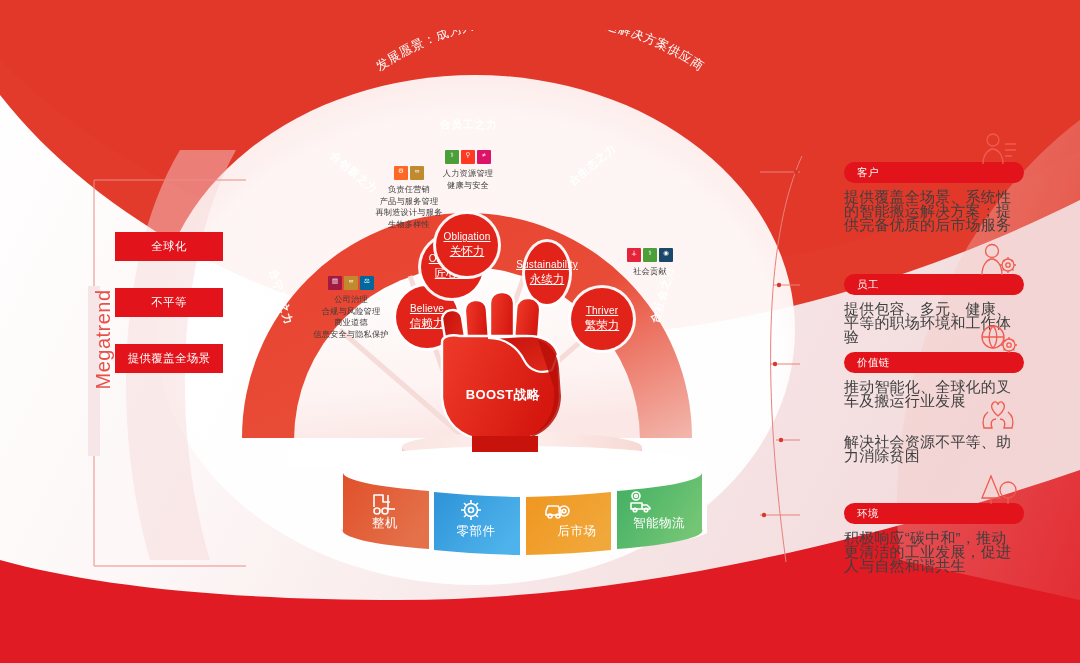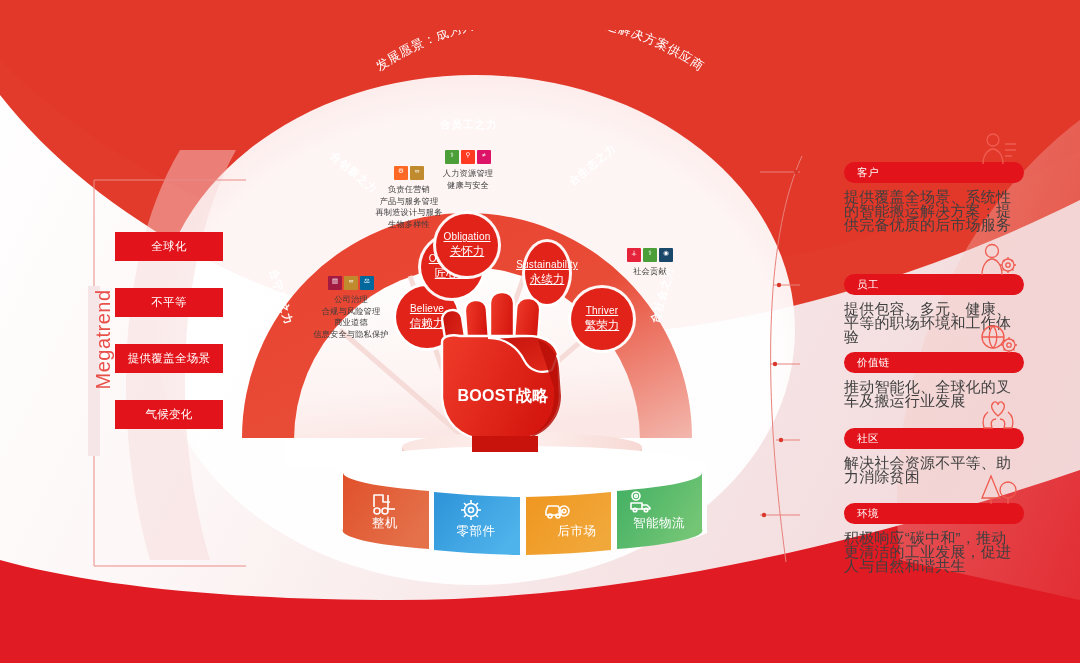--- a/index.html
+++ b/index.html
@@ -68,7 +68,7 @@
   .fist { position:absolute; left:430px; top:278px; width:150px; height:175px; }
   .fist-label {
     position:absolute; left:443px; top:386px; width:120px; text-align:center;
-    color:#fff; font-size:16px; font-weight:bold; letter-spacing:.3px;
+    color:#fff; font-size:13px; font-weight:bold; letter-spacing:.3px;
   }
 
   

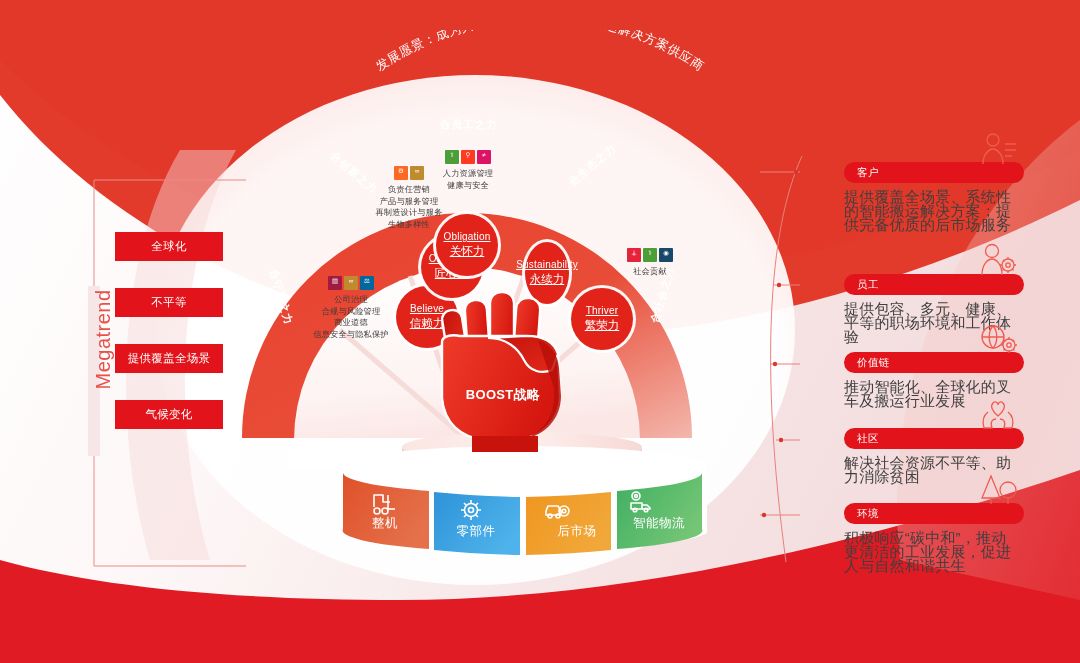--- a/index.html
+++ b/index.html
@@ -152,7 +152,6 @@
       <div class="mt-pill">全球化</div>
       <div class="mt-pill">不平等</div>
       <div class="mt-pill">提供覆盖全场景</div>
-      <div class="mt-pill">气候变化</div>
     </div>
   </div>
 

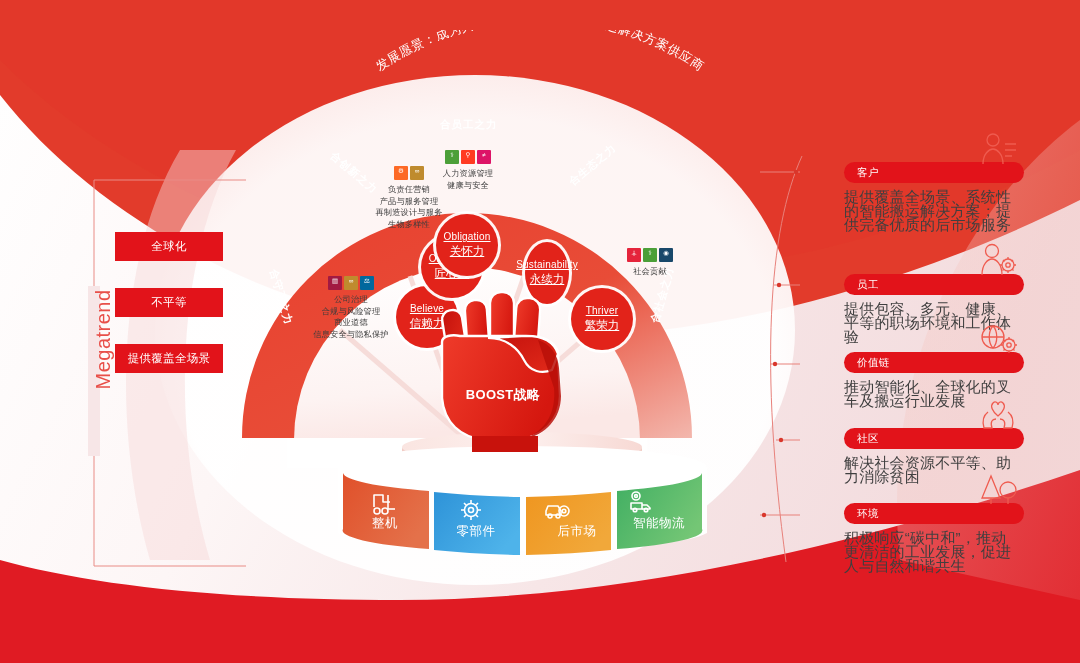--- a/index.html
+++ b/index.html
@@ -436,7 +436,6 @@
         <path d="M10,18 C6,21 4,27 6,34 L14,34 C12,28 14,25 18,25"></path>
         <path d="M30,18 C34,21 36,27 34,34 L26,34 C28,28 26,25 22,25"></path>
       </svg>
-      <div class="stake-pill">社区</div>
       <div class="stake-desc">解决社会资源不平等、助力消除贫困</div>
     </div>
 

